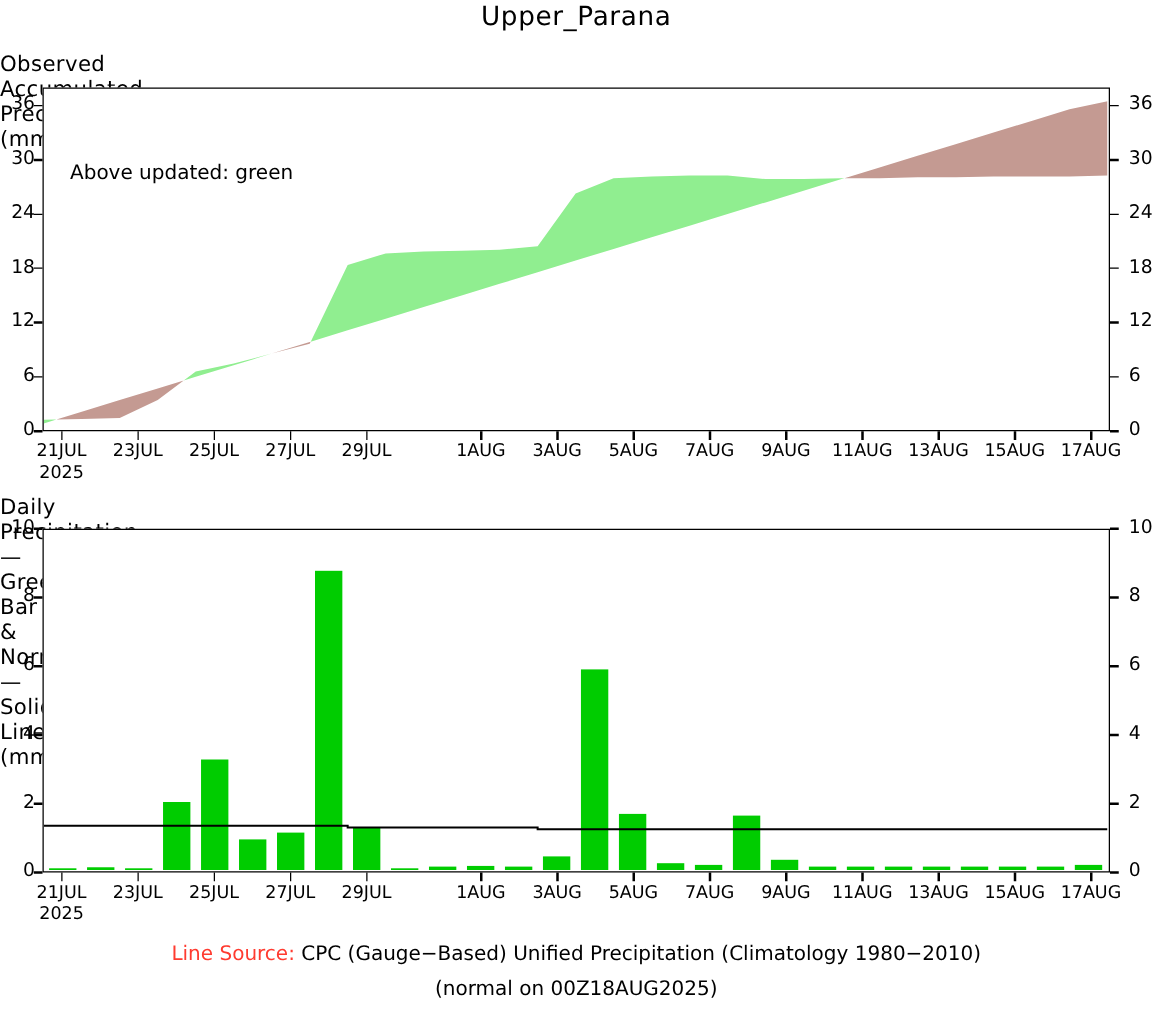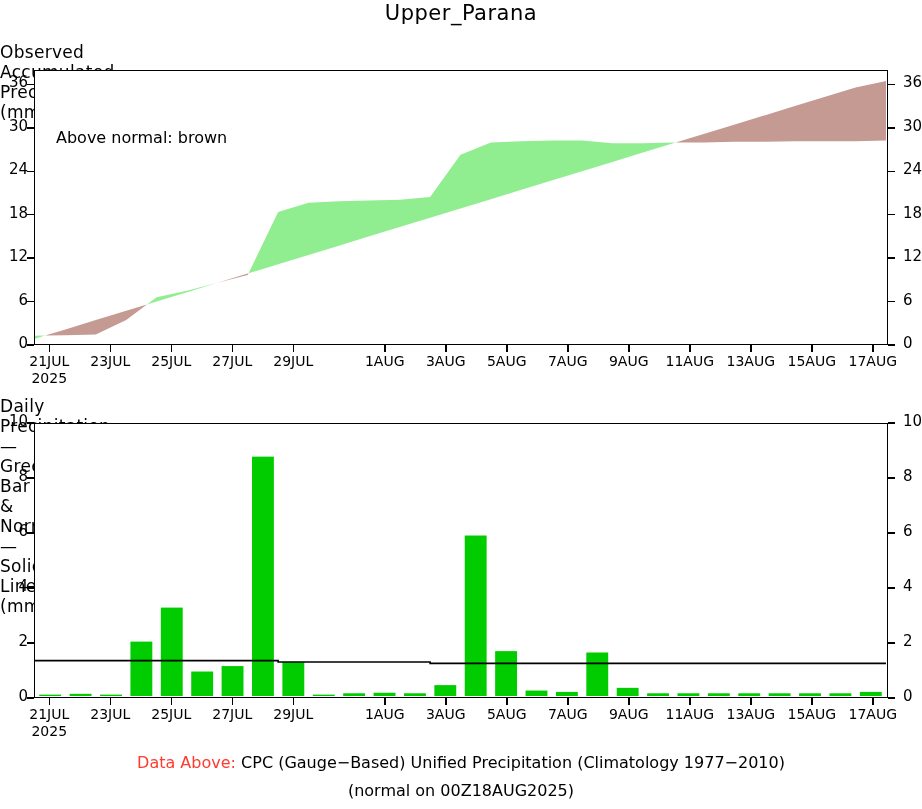--- a/index.html
+++ b/index.html
@@ -63,7 +63,7 @@
     </div>
 
     <div class="legend" style="left:56px;top:80px;">
-      <div>Above normal: brown</div>
+      <div>Above updated: green</div>
     </div>
 
     <div id="accum-axes">

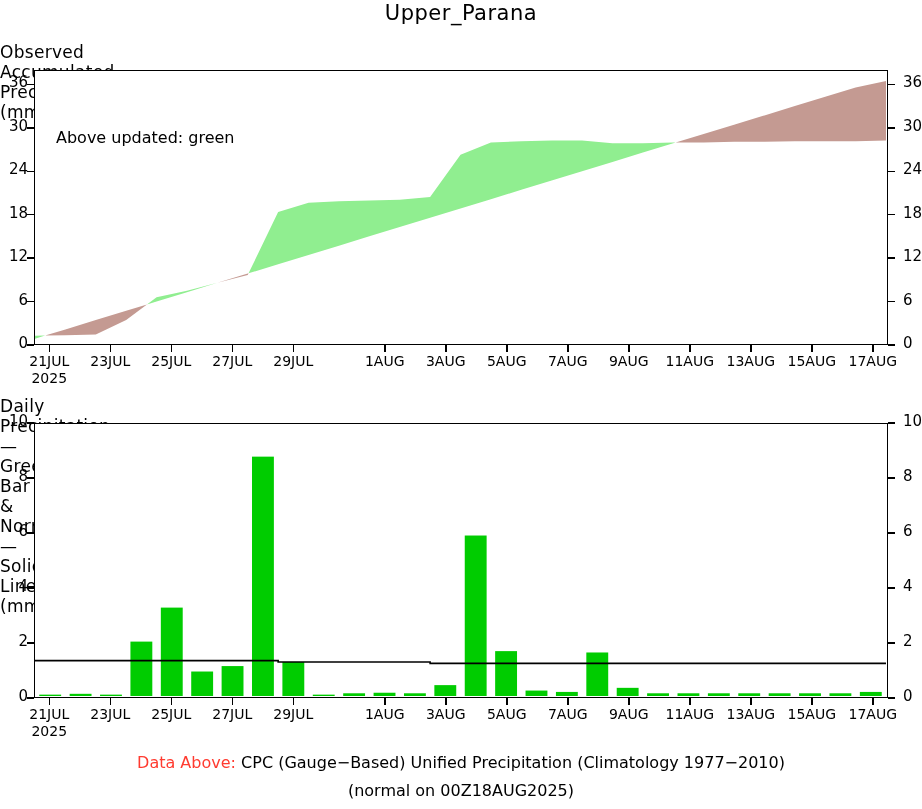--- a/index.html
+++ b/index.html
@@ -222,7 +222,7 @@
   </div>
 
   <div class="footer" style="top:753px;">
-    <span class="src-label">Data Above:</span>
+    <span class="src-label">Line Source:</span>
     <span>CPC (Gauge−Based) Unified Precipitation (Climatology 1977−2010)</span>
   </div>
   <div class="footer" style="top:781px;">(normal on 00Z18AUG2025)</div>

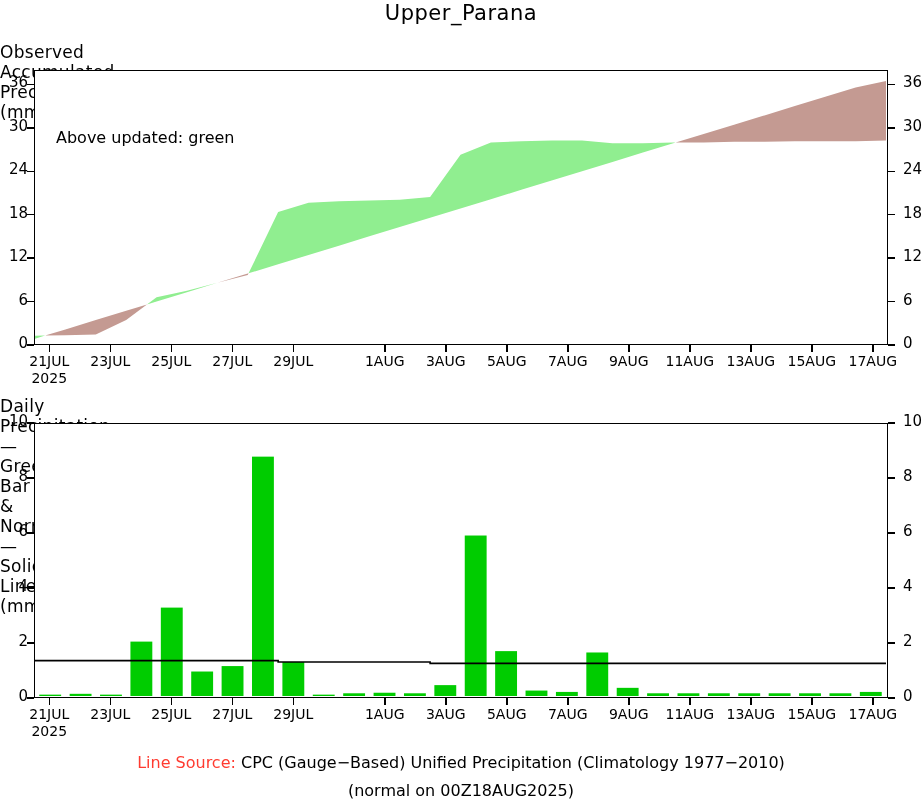--- a/index.html
+++ b/index.html
@@ -223,7 +223,7 @@
 
   <div class="footer" style="top:753px;">
     <span class="src-label">Line Source:</span>
-    <span>CPC (Gauge−Based) Unified Precipitation (Climatology 1977−2010)</span>
+    <span>CPC (Gauge−Based) Unified Precipitation (Climatology 1980−2010)</span>
   </div>
   <div class="footer" style="top:781px;">(normal on 00Z18AUG2025)</div>
 

